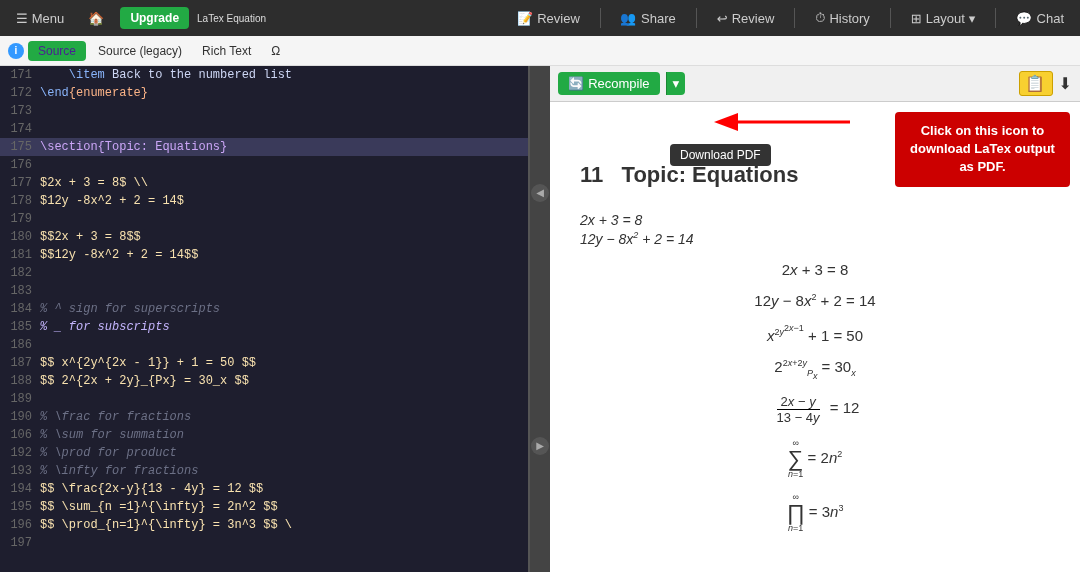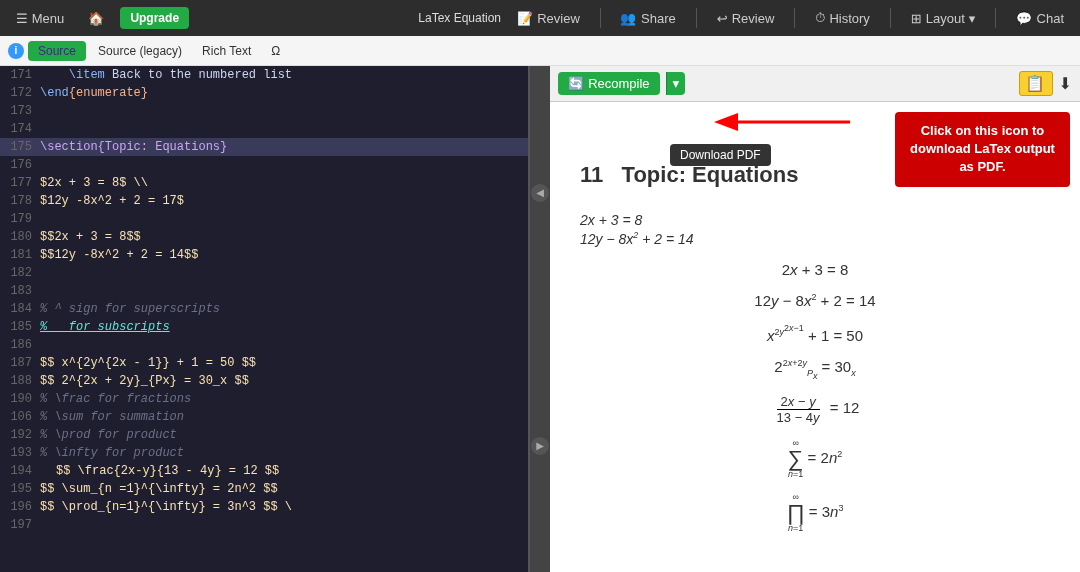--- a/index.html
+++ b/index.html
@@ -14,7 +14,7 @@
       display: flex; align-items: center; gap: 4px; padding: 4px 8px;
       cursor: pointer; font-size: 13px; color: #ccc; border-radius: 4px;
     }
-    #topbar .title { flex: 1; text-align: right; color: #ddd; font-size: 12px; }
+    #topbar .title { flex: 1; text-align: left; color: #ddd; font-size: 10px; }
     #topbar .upgrade-btn {
       background: #22aa44; color: #fff; border: none; border-radius: 4px;
       padding: 4px 10px; cursor: pointer; font-size: 12px; font-weight: bold;

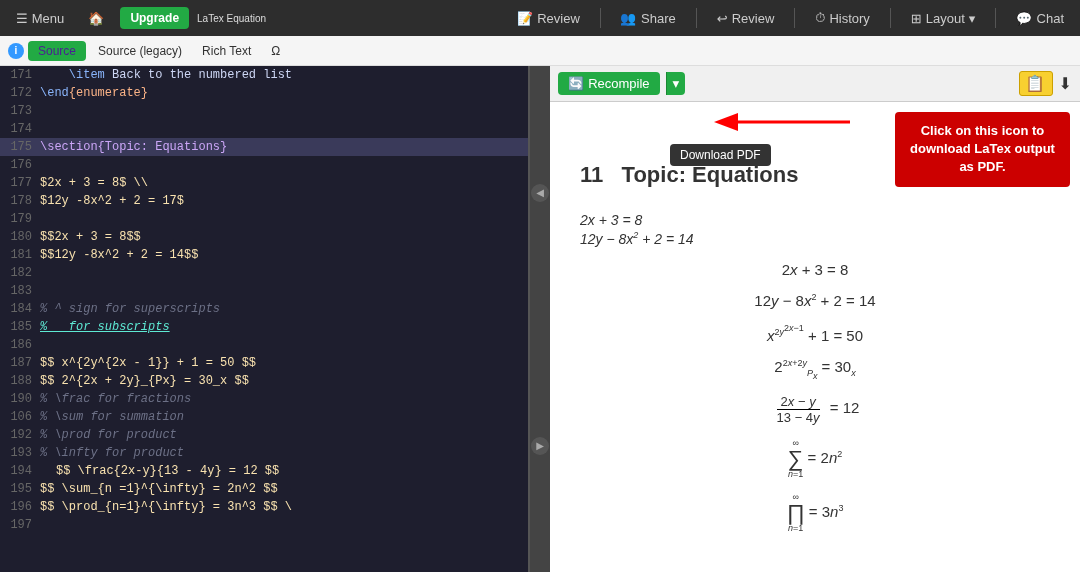--- a/index.html
+++ b/index.html
@@ -217,7 +217,7 @@
       </div>
       <div class="editor-line">
         <span class="line-num">178</span>
-        <span class="line-content" style="color: rgb(249, 226, 175);">$12y -8x^2 + 2 = 17$</span>
+        <span class="line-content" style="color: rgb(249, 226, 175);">$12y -8x^2 + 2 = 14$</span>
       </div>
       <div class="editor-line">
         <span class="line-num">179</span>

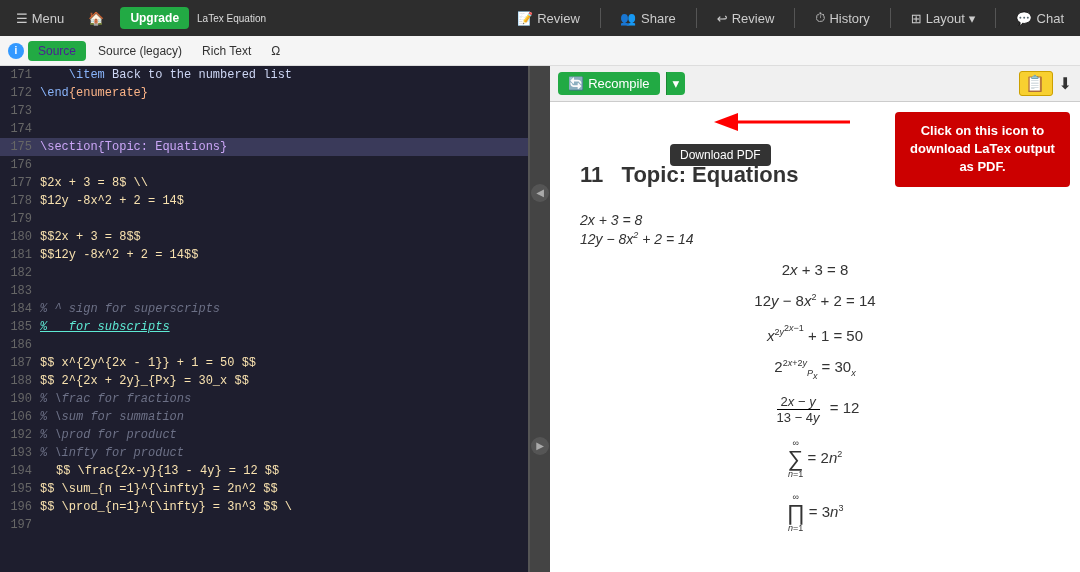--- a/index.html
+++ b/index.html
@@ -245,7 +245,7 @@
       </div>
       <div class="editor-line">
         <span class="line-num">185</span>
-        <span class="line-content" style="color: #5eead4; font-style: italic; text-decoration: underline;">% _ for subscripts</span>
+        <span class="line-content" style="color: #c4b5fd; font-style: italic;">% _ for subscripts</span>
       </div>
       <div class="editor-line">
         <span class="line-num">186</span>

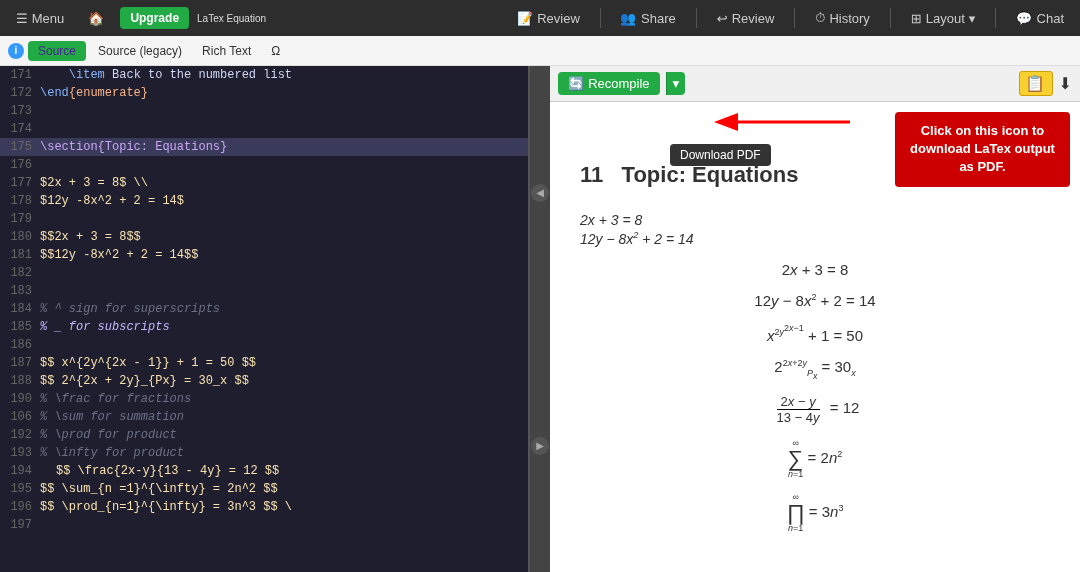--- a/index.html
+++ b/index.html
@@ -258,6 +258,10 @@
       <div class="editor-line">
         <span class="line-num">188</span>
         <span class="line-content" style="color: rgb(249, 226, 175);">$$ 2^{2x + 2y}_{Px} = 30_x $$</span>
+      </div>
+      <div class="editor-line">
+        <span class="line-num">189</span>
+        <span class="line-content">&nbsp;</span>
       </div>
       <div class="editor-line">
         <span class="line-num">190</span>

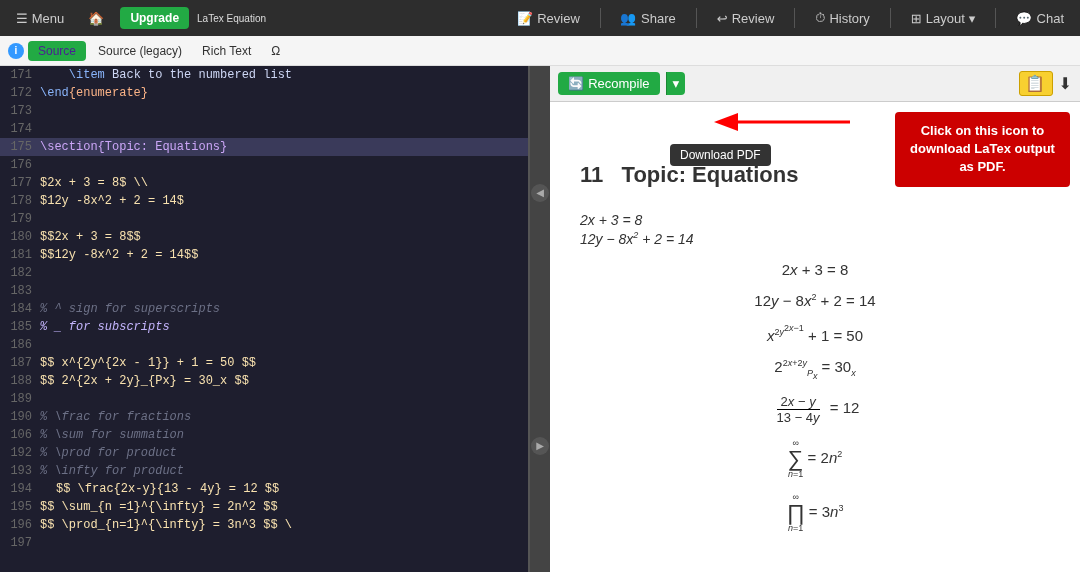--- a/index.html
+++ b/index.html
@@ -277,7 +277,7 @@
       </div>
       <div class="editor-line">
         <span class="line-num">193</span>
-        <span class="line-content" style="color: rgb(108, 112, 134); font-style: italic;">% \infty for product</span>
+        <span class="line-content" style="color: rgb(108, 112, 134); font-style: italic;">% \infty for fractions</span>
       </div>
       <div class="editor-line">
         <span class="line-num">194</span>

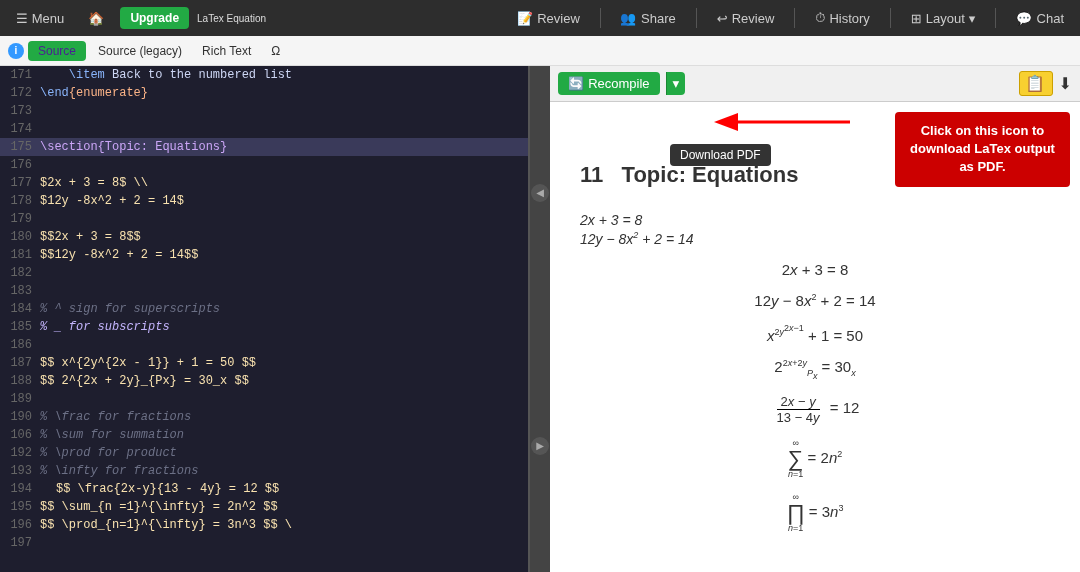--- a/index.html
+++ b/index.html
@@ -281,7 +281,7 @@
       </div>
       <div class="editor-line">
         <span class="line-num">194</span>
-        <span class="line-content" style="color: rgb(249, 226, 175); margin-left: 16px;">$$ \frac{2x-y}{13 - 4y} = 12 $$</span>
+        <span class="line-content" style="color: rgb(249, 226, 175);">$$ \frac{2x-y}{13 - 4y} = 12 $$</span>
       </div>
       <div class="editor-line">
         <span class="line-num">195</span>

